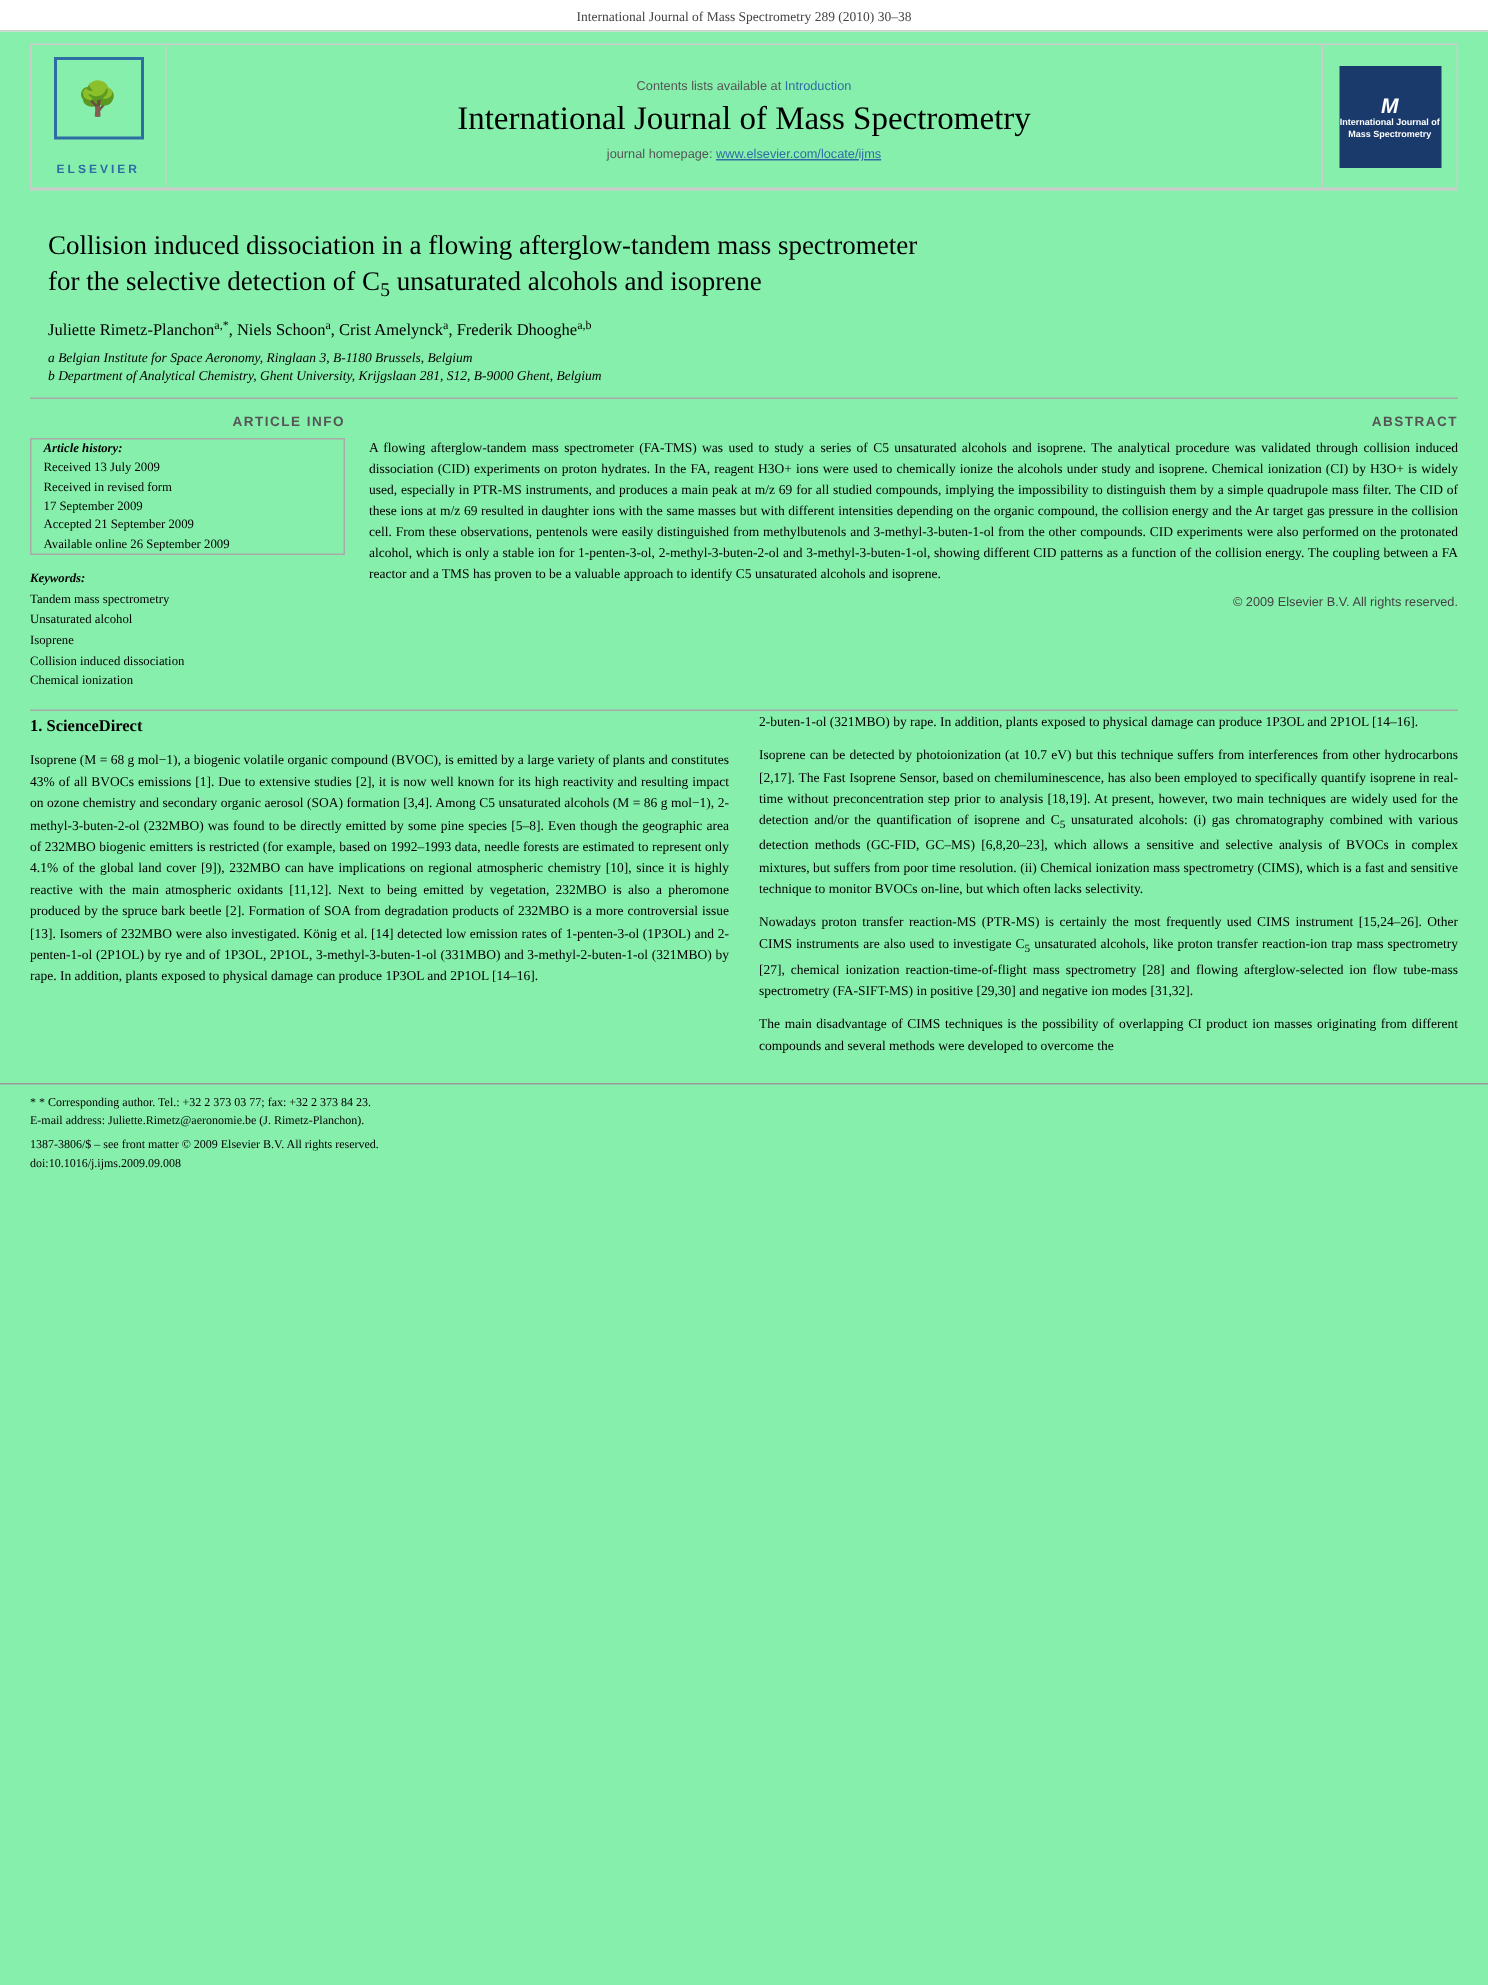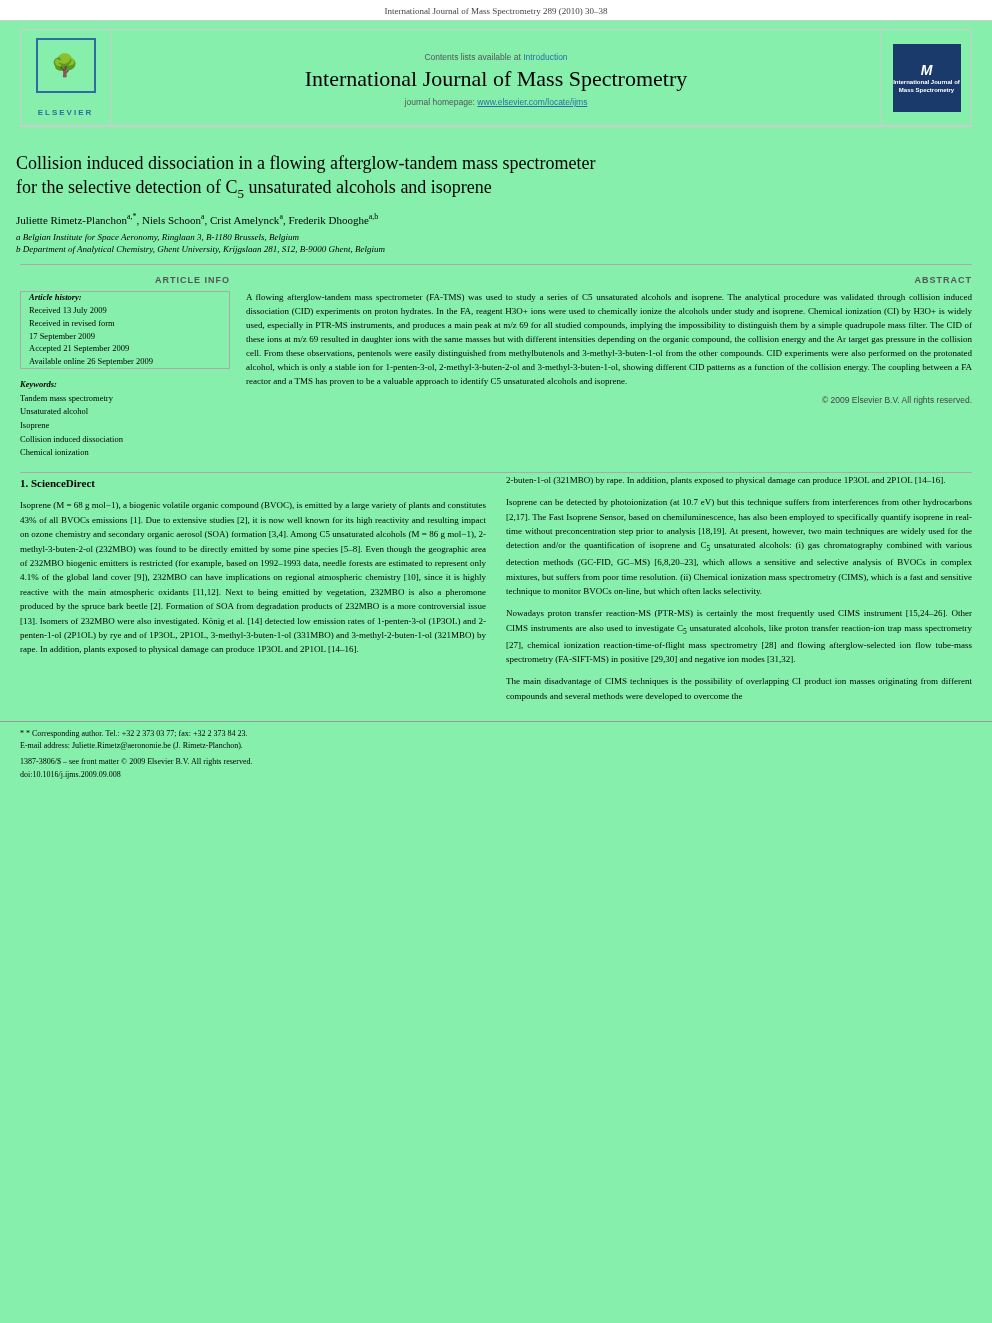--- a/index.html
+++ b/index.html
@@ -135,7 +135,7 @@
     }
     
     .article-section {
-      padding: 16px 16px 0;
+      padding: 16px 32px 0;
     }
     .article-main-title {
       font-size: 18px;

